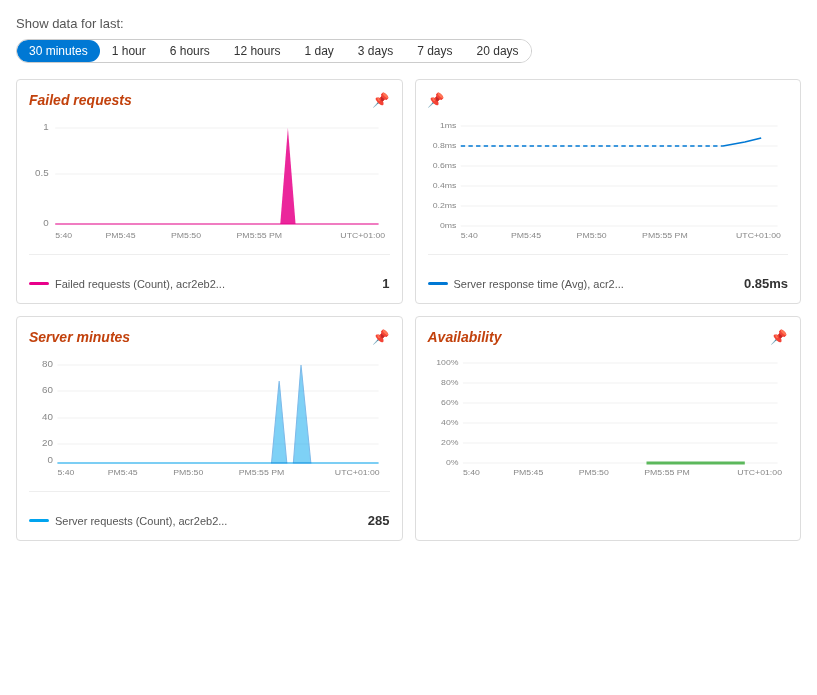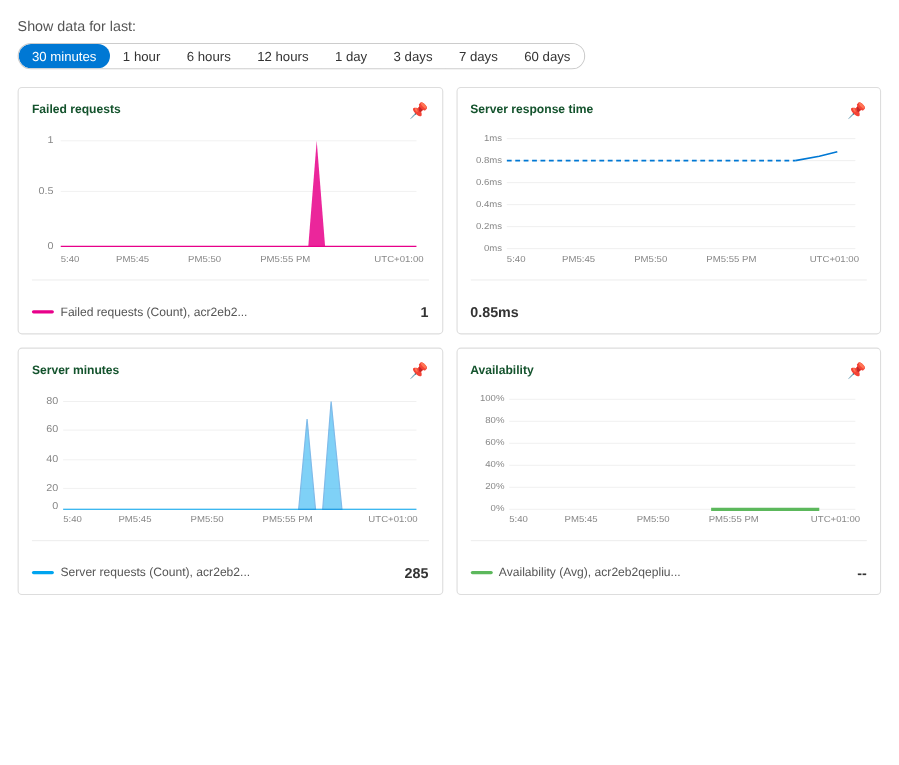--- a/index.html
+++ b/index.html
@@ -115,7 +115,7 @@
   <button class="time-filter-btn">1 day</button>
   <button class="time-filter-btn">3 days</button>
   <button class="time-filter-btn">7 days</button>
-  <button class="time-filter-btn">60 days</button>
+  <button class="time-filter-btn">20 days</button>
 </div>
 
 <div class="charts-grid">

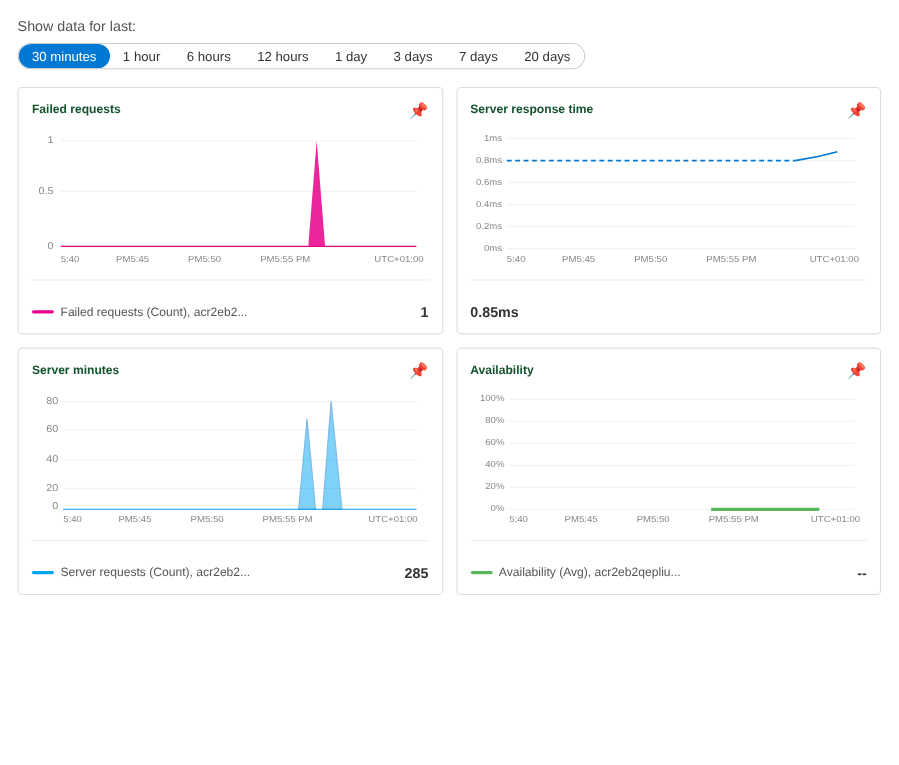--- a/index.html
+++ b/index.html
@@ -58,9 +58,10 @@
       margin-bottom: 8px;
     }
     .chart-title {
-      font-size: 11px;
+      font-size: 14px;
       font-weight: 600;
-      color: #14532d;
+      color: #c2410c;
+      font-style: italic;
     }
     .pin-icon {
       cursor: pointer;

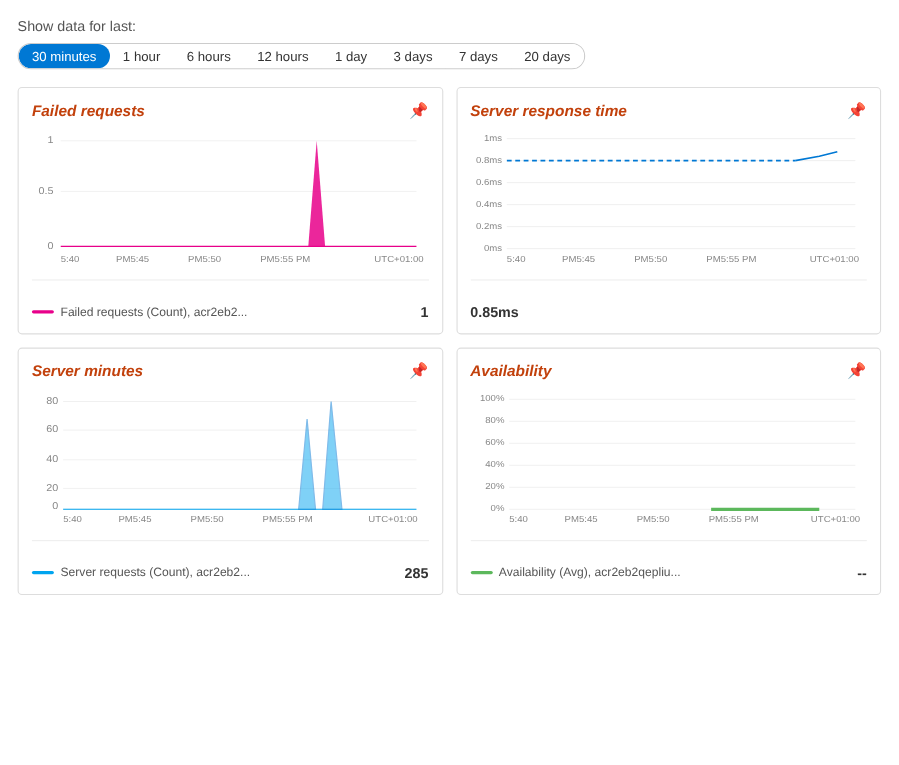--- a/index.html
+++ b/index.html
@@ -159,7 +159,6 @@
 
   <div class="chart-card">
     <div class="chart-header">
-      <span class="chart-title">Server response time</span>
       <span class="pin-icon">📌</span>
     </div>
     <div class="chart-area">

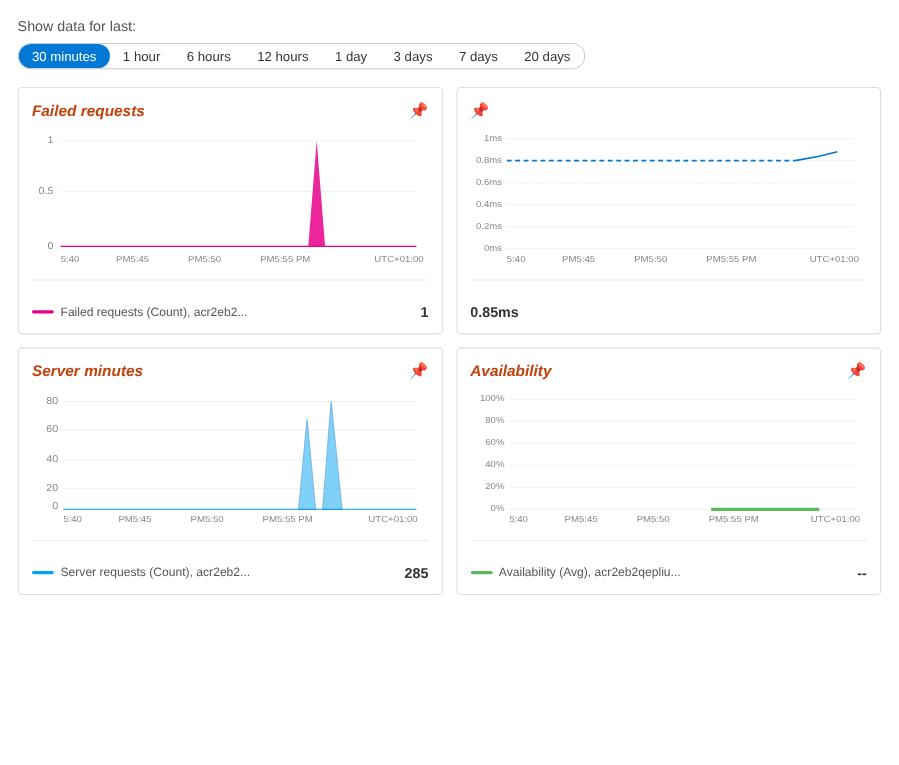--- a/index.html
+++ b/index.html
@@ -190,6 +190,10 @@
       </svg>
     </div>
     <div class="chart-legend">
+      <div class="legend-left">
+        <div class="legend-line" style="background:#0078d4;"></div>
+        <span>Server response time (Avg), acr2...</span>
+      </div>
       <span class="legend-value">0.85ms</span>
     </div>
   </div>

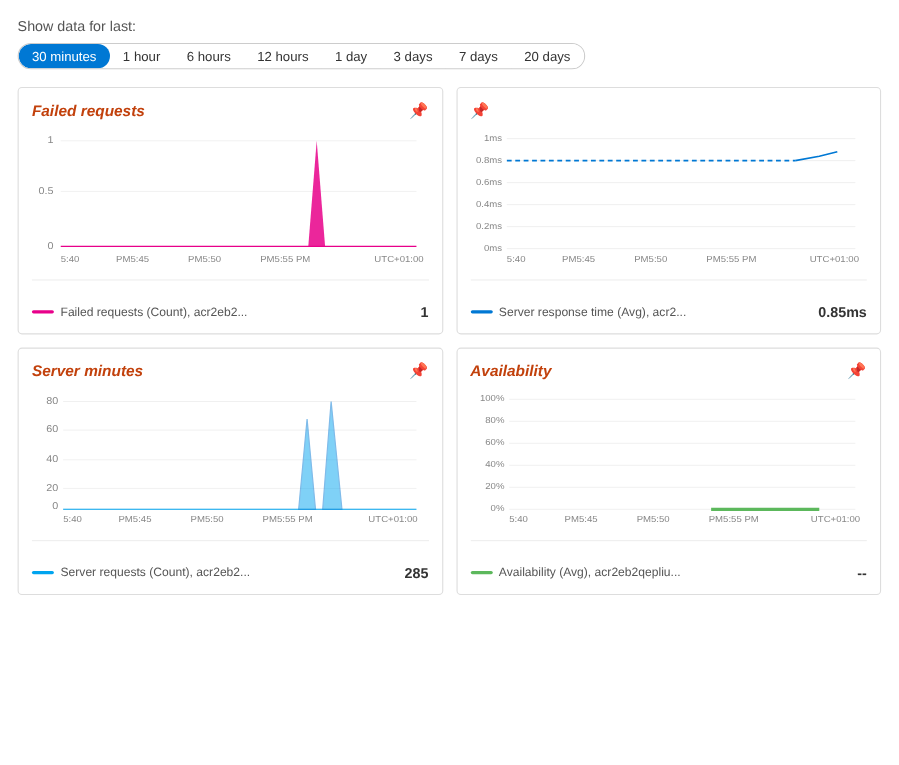--- a/index.html
+++ b/index.html
@@ -271,13 +271,6 @@
         <text x="283" y="122" font-size="8" fill="#888">UTC+01:00</text>
       </svg>
     </div>
-    <div class="chart-legend">
-      <div class="legend-left">
-        <div class="legend-line" style="background:#5cb85c;"></div>
-        <span>Availability (Avg), acr2eb2qepliu...</span>
-      </div>
-      <span class="legend-value">--</span>
-    </div>
   </div>
 
 </div>

